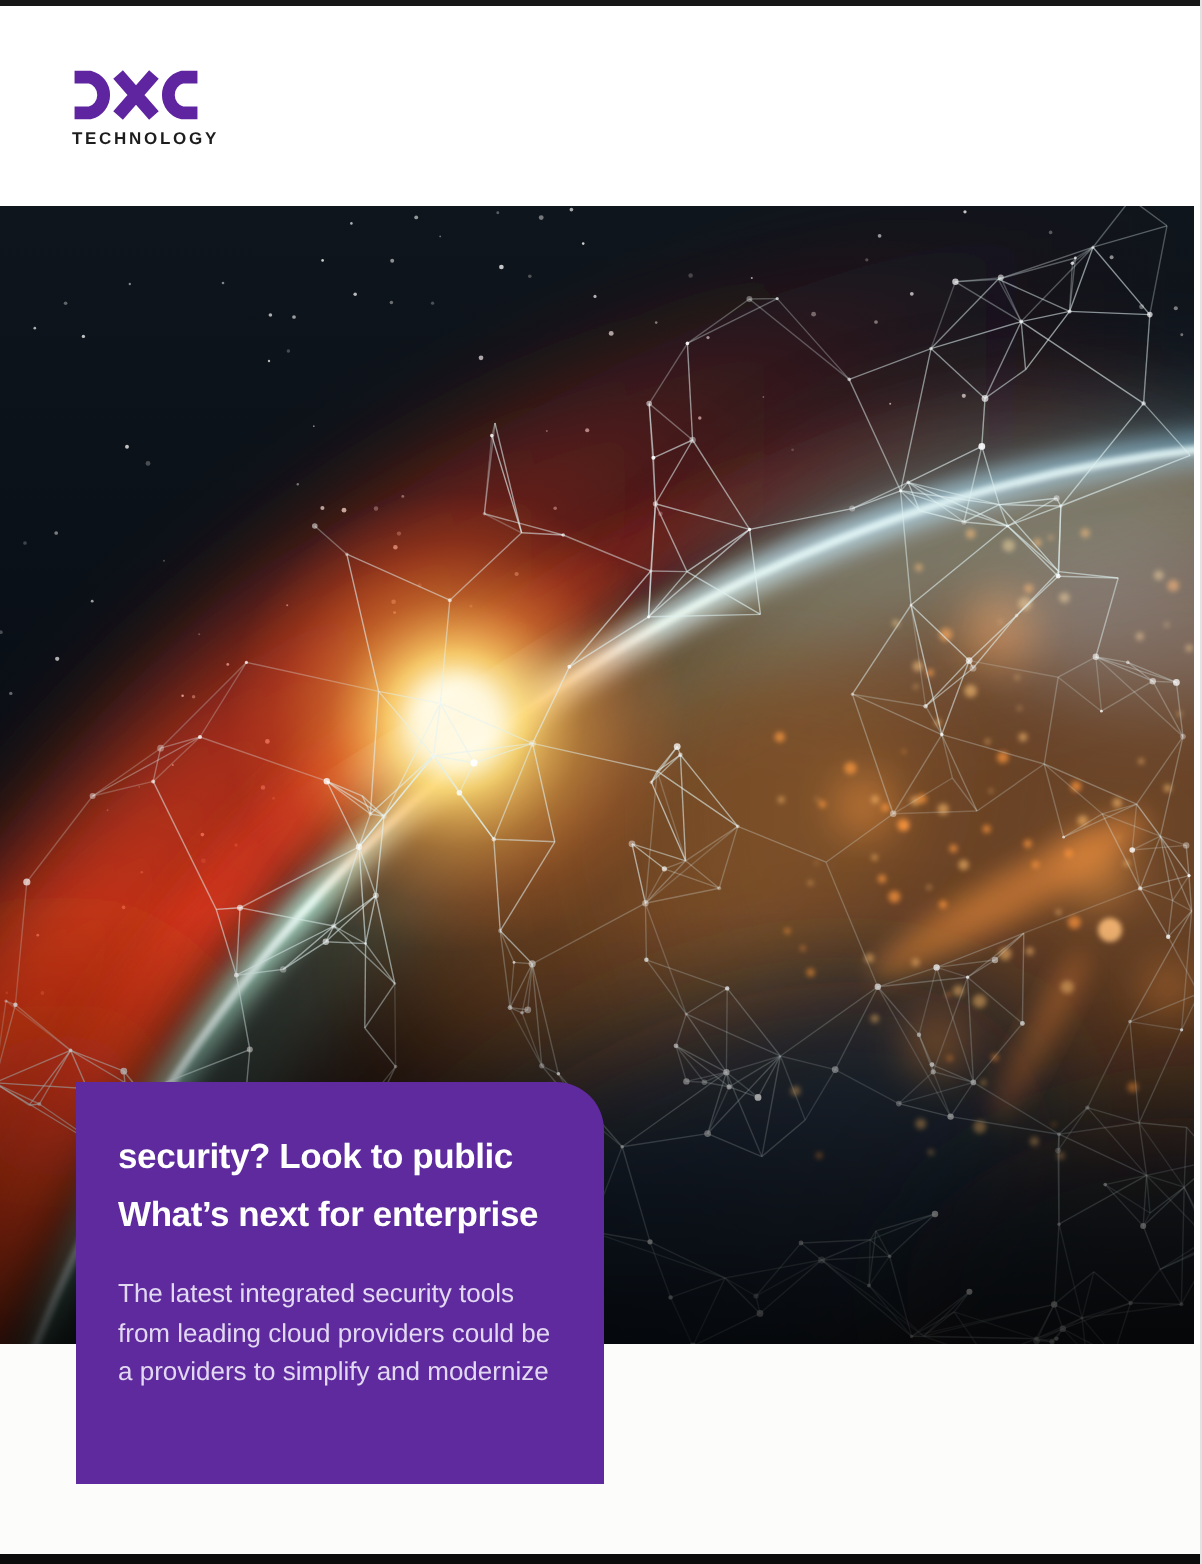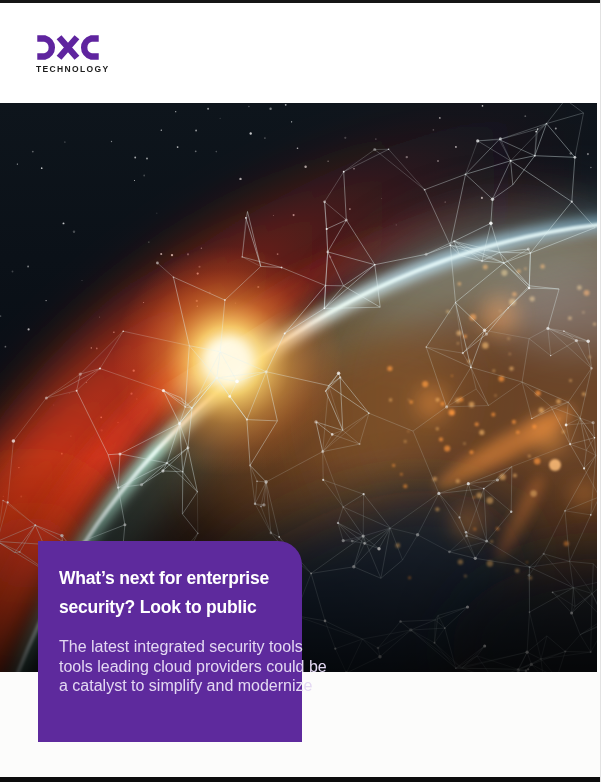--- a/index.html
+++ b/index.html
@@ -1109,8 +1109,8 @@
 
 <div class="panel">
   <div class="panel-title">
+    <div class="t-line">security? Look to public</div>
     <div class="t-line">What’s next for enterprise</div>
-    <div class="t-line">security? Look to public</div>
   </div>
   <div class="panel-sub">
     <div class="s-line">The latest integrated security tools</div>

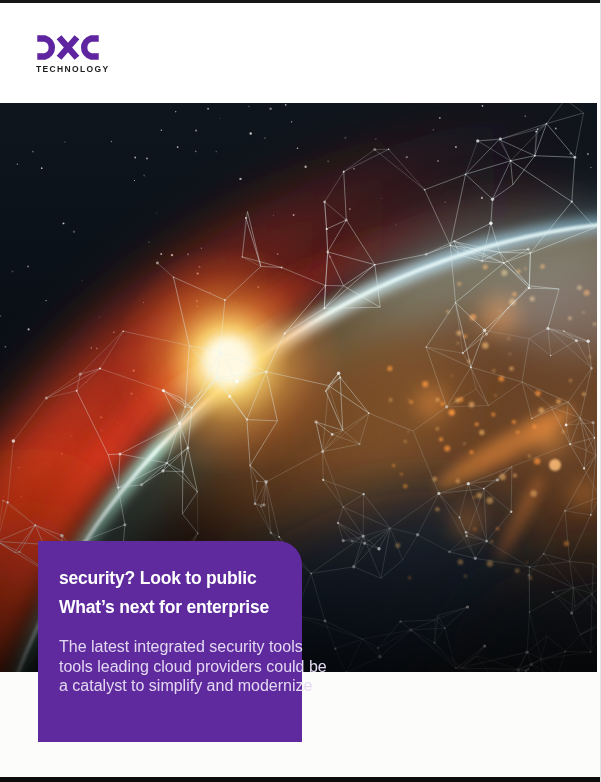--- a/index.html
+++ b/index.html
@@ -32,7 +32,7 @@
   }
   .panel-title{color:#ffffff;font-weight:bold;font-size:17.5px;line-height:29px;letter-spacing:-0.2px;}
   .panel-title .t-line{white-space:nowrap;}
-  .panel-sub{margin-top:15px;color:#e3d8f2;font-size:16px;line-height:19.5px;}
+  .panel-sub{margin-top:15px;color:#e3d8f2;font-size:13px;line-height:19.5px;}
   .panel-sub .s-line{white-space:nowrap;}
 </style>
 </head>

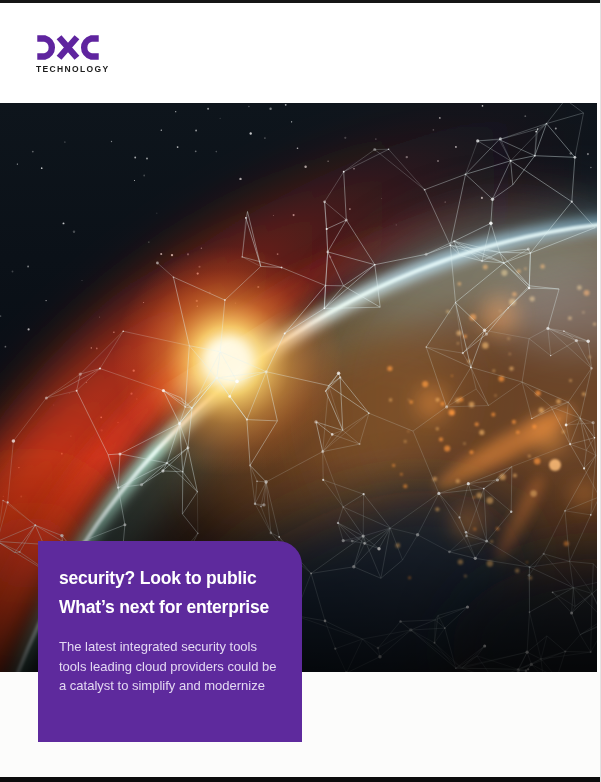--- a/index.html
+++ b/index.html
@@ -1114,7 +1114,7 @@
   </div>
   <div class="panel-sub">
     <div class="s-line">The latest integrated security tools</div>
-    <div class="s-line">tools leading cloud providers could be</div>
+    <div class="s-line">from leading cloud providers could be</div>
     <div class="s-line">a catalyst to simplify and modernize</div>
   </div>
 </div>

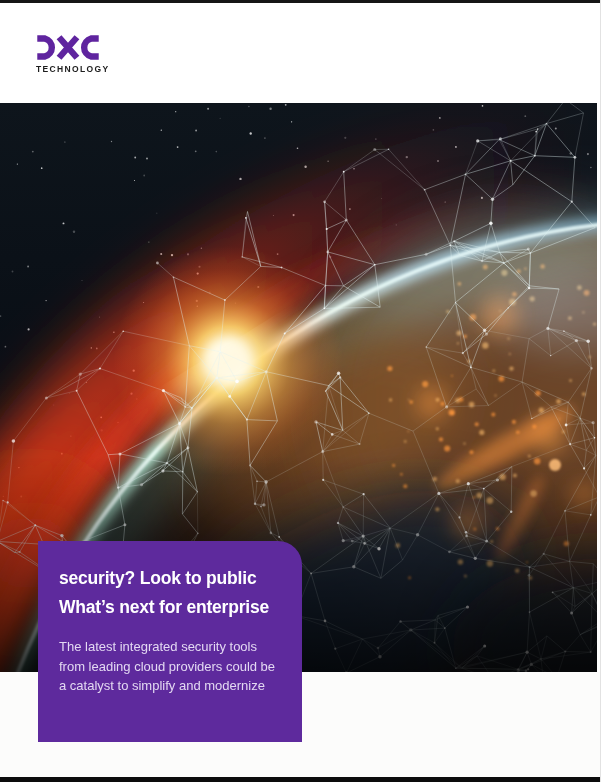--- a/index.html
+++ b/index.html
@@ -1115,7 +1115,7 @@
   <div class="panel-sub">
     <div class="s-line">The latest integrated security tools</div>
     <div class="s-line">from leading cloud providers could be</div>
-    <div class="s-line">a catalyst to simplify and modernize</div>
+    <div class="s-line">a providers to simplify and modernize</div>
   </div>
 </div>
 

